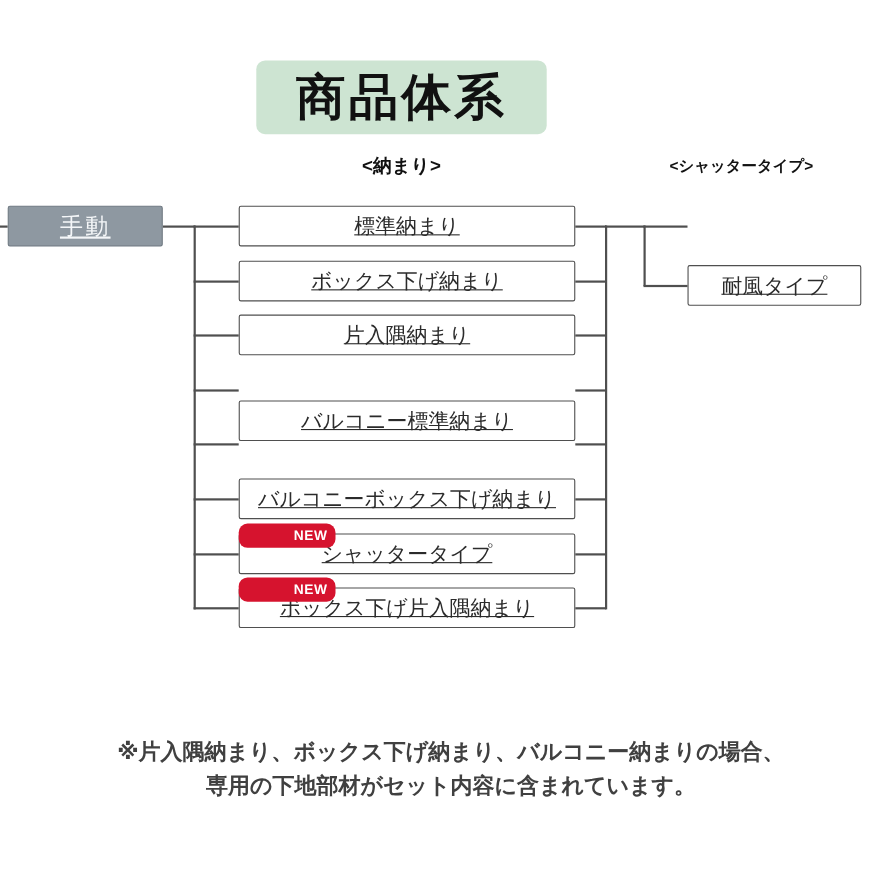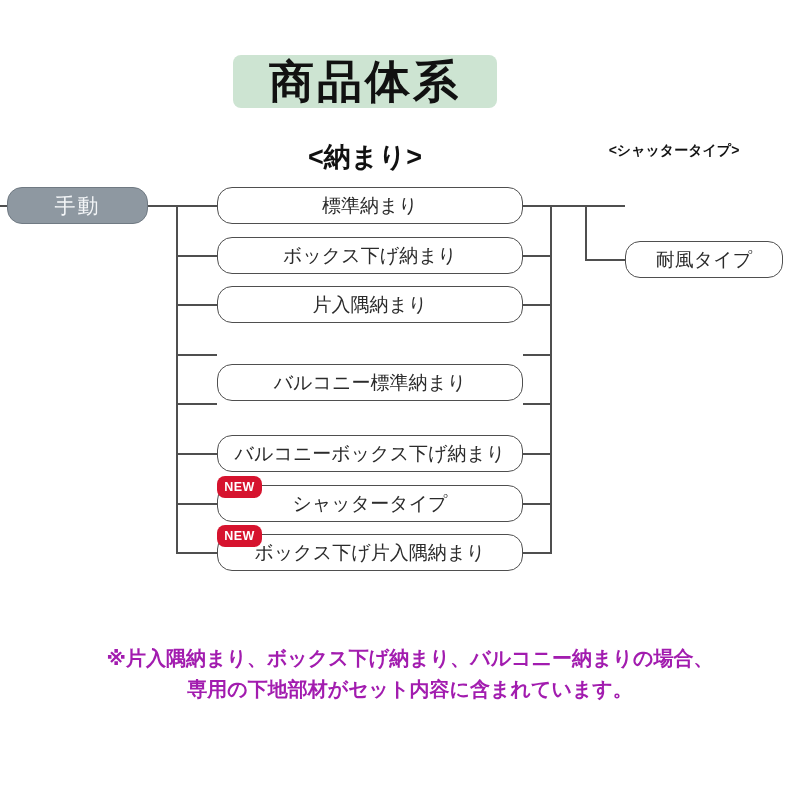--- a/index.html
+++ b/index.html
@@ -16,7 +16,7 @@
   }
   .title-box{
     position:absolute;
-    left:233px; top:55px; width:264px; height:53px;
+    left:233px; top:55px; width:264px; height:67px;
     background:#cde4d2;
     border-radius:8px;
     display:flex; align-items:center; justify-content:center;

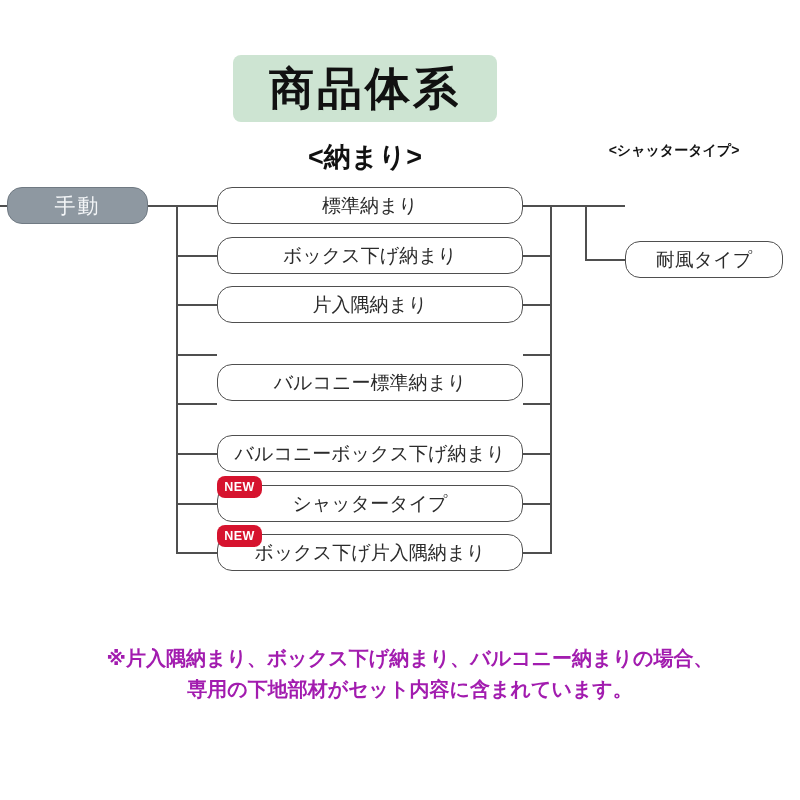--- a/index.html
+++ b/index.html
@@ -30,7 +30,7 @@
     text-align:center;
     z-index:2;
   }
-  .hdr-fitting{ left:233px; top:139px; width:264px; font-size:27px; }
+  .hdr-fitting{ left:233px; top:139px; width:264px; font-size:17px; }
   .hdr-shutter{ left:560px; top:142px; width:228px; font-size:14px; }
   .node{
     position:absolute;

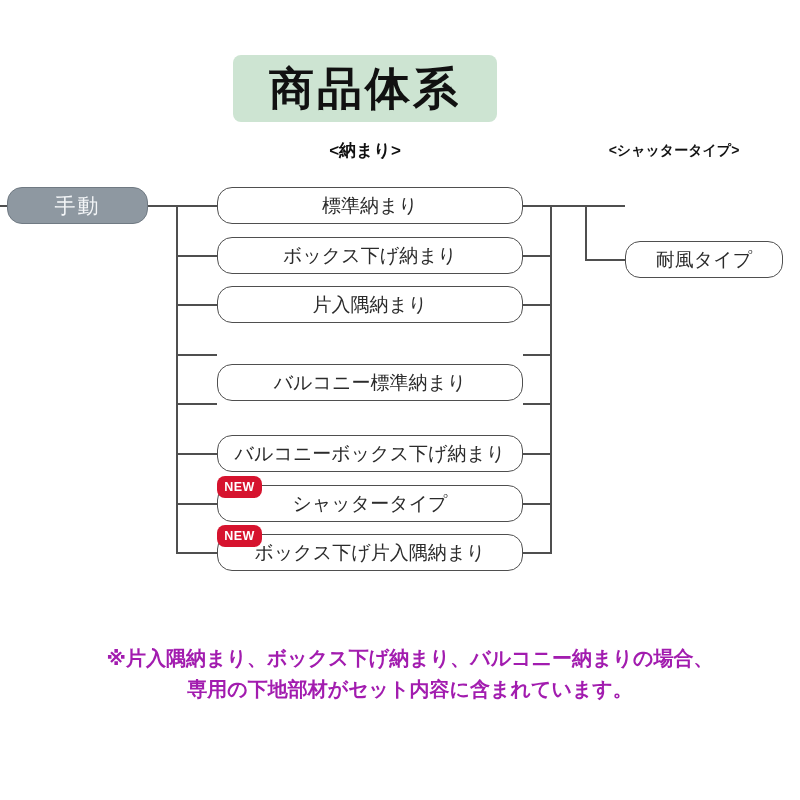--- a/index.html
+++ b/index.html
@@ -37,10 +37,11 @@
     box-sizing:border-box;
     background:#ffffff;
     border:1.5px solid #4f4f4f;
-    border-radius:15px;
+    border-radius:2px;
     display:flex; align-items:center; justify-content:center;
     font-size:19px; color:#2b2b2b;
     z-index:2;
+    text-decoration:underline;
   }
   .root-node{
     left:7px; top:187px; width:141px; height:37px;

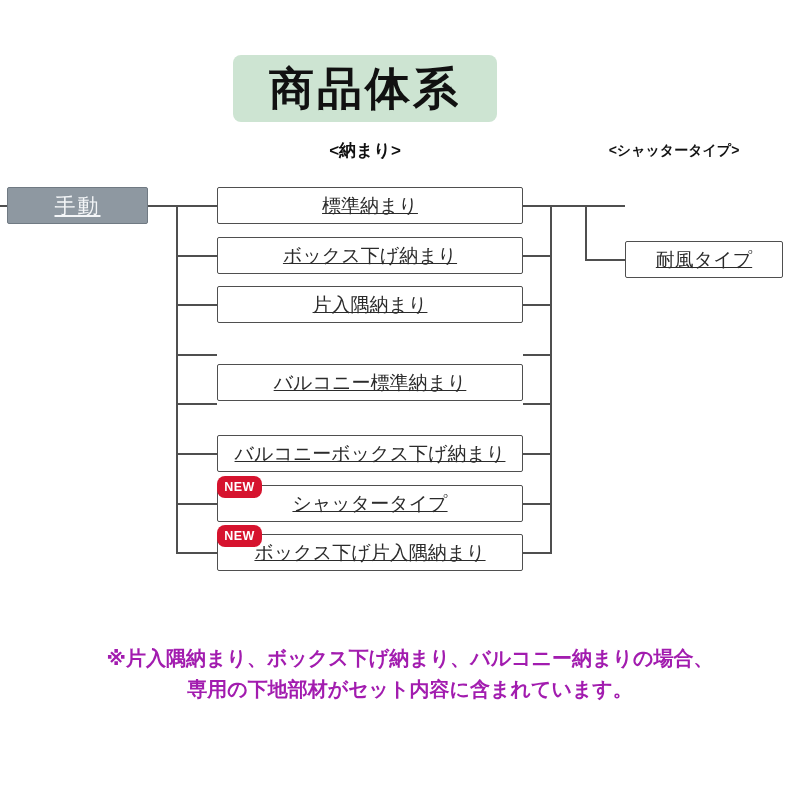--- a/index.html
+++ b/index.html
@@ -62,6 +62,7 @@
     color:#ffffff; font-size:12.5px; font-weight:bold;
     letter-spacing:0.5px;
     z-index:3;
+    padding-left:43px;
   }
   .hline,.vline{
     position:absolute;

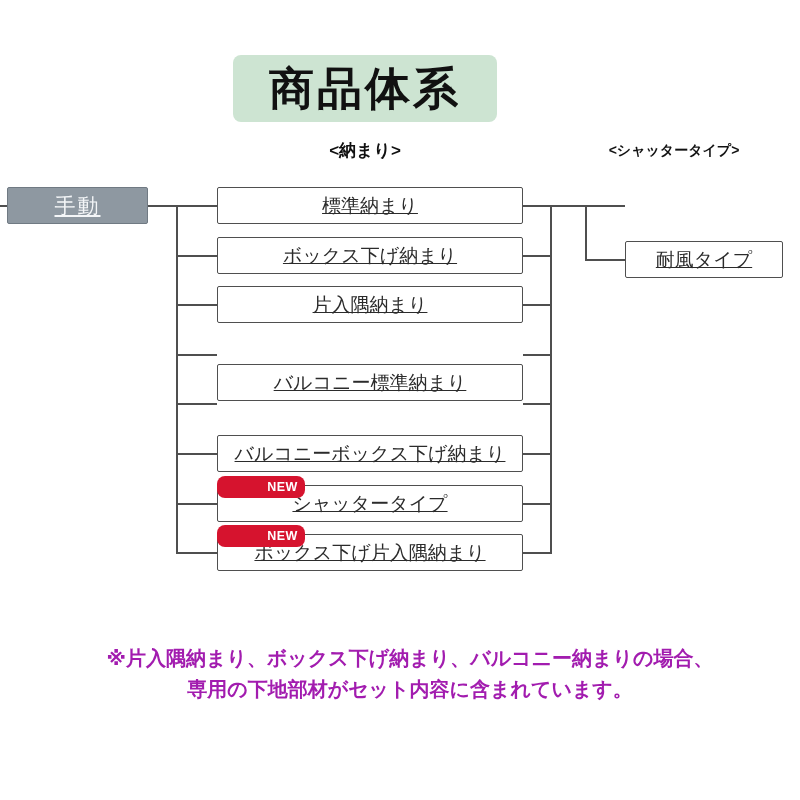--- a/index.html
+++ b/index.html
@@ -73,9 +73,9 @@
   .vline{ width:1.5px; }
   .note{
     position:absolute;
-    left:60px; top:643px; width:700px;
+    left:60px; top:669px; width:700px;
     text-align:center;
-    font-size:20px; font-weight:600; color:#a21caf;
+    font-size:20px; font-weight:600; color:#404040;
     line-height:31px;
     z-index:2;
   }

